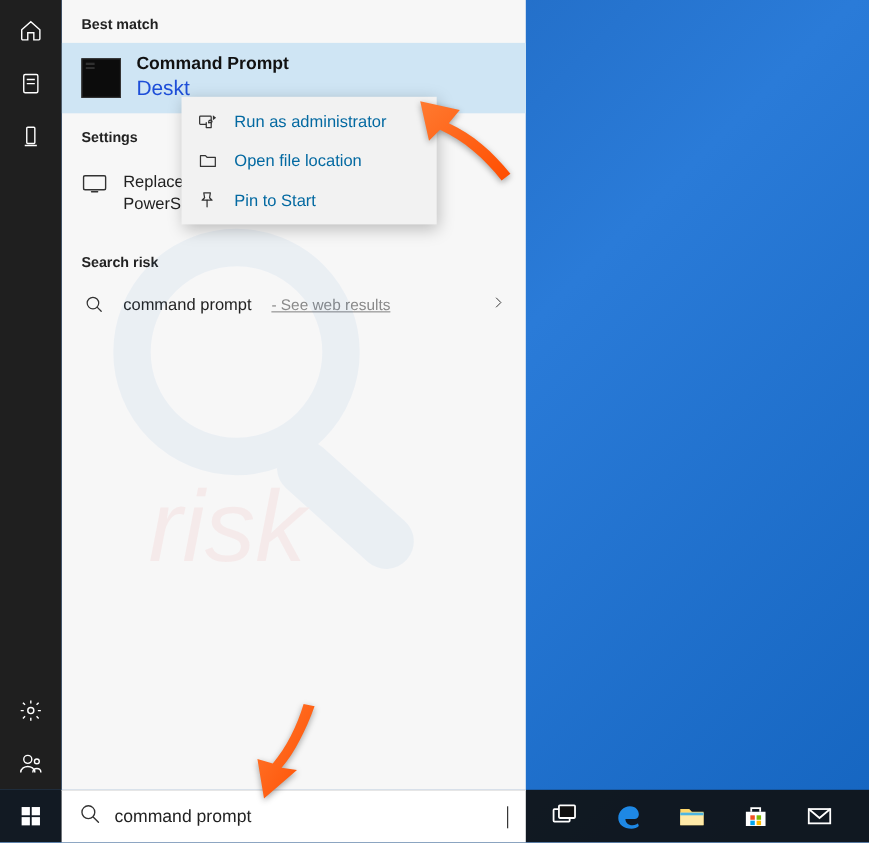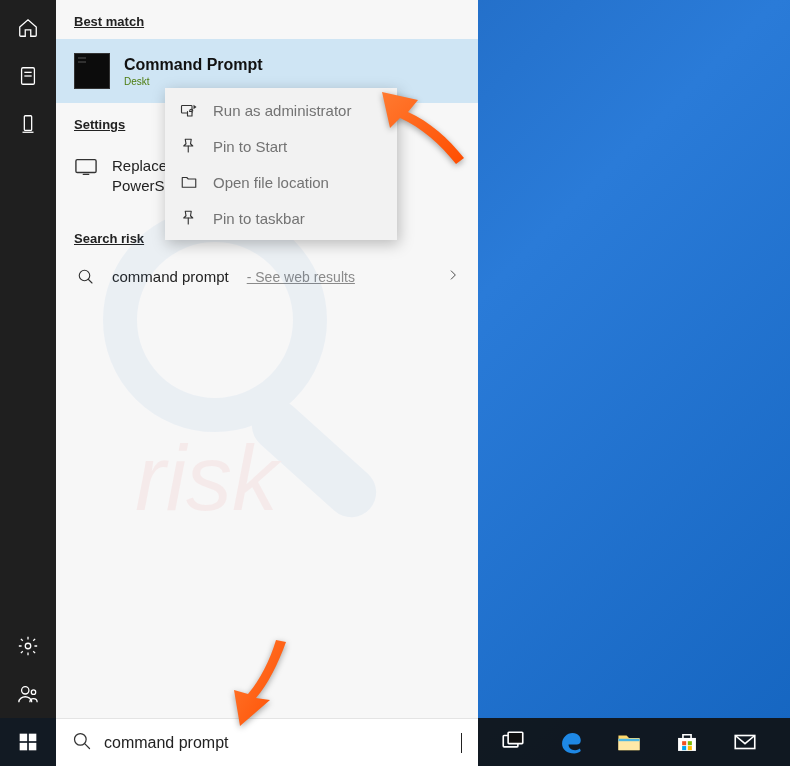--- a/index.html
+++ b/index.html
@@ -32,7 +32,7 @@
     background: #f7f7f7; z-index: 2;
   }
   .section-label {
-    font-size: 13px; font-weight: 600; color: #222; padding: 14px 18px 10px 18px; text-decoration: underline;
+    font-size: 13px; font-weight: 600; color: #222; padding: 14px 18px 10px 18px;
   }
   .best-match {
     background: #cfe5f4;

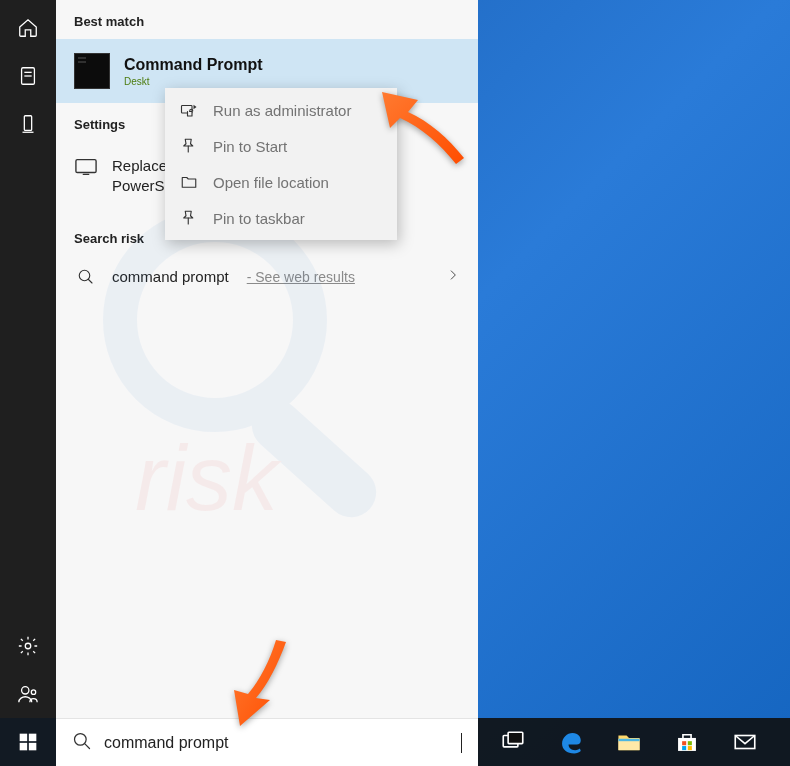--- a/index.html
+++ b/index.html
@@ -51,7 +51,7 @@
     opacity:.4;
   }
   .bm-text .title { font-size: 16px; font-weight: 600; color: #111; }
-  .bm-text .sub   { font-size: 10px; color: #4d7c0f; margin-top: 2px; }
+  .bm-text .sub   { font-size: 19px; color: #1d4ed8; margin-top: 2px; }
 
   .settings-row {
     display:flex; gap:14px; padding: 14px 18px; align-items:flex-start;

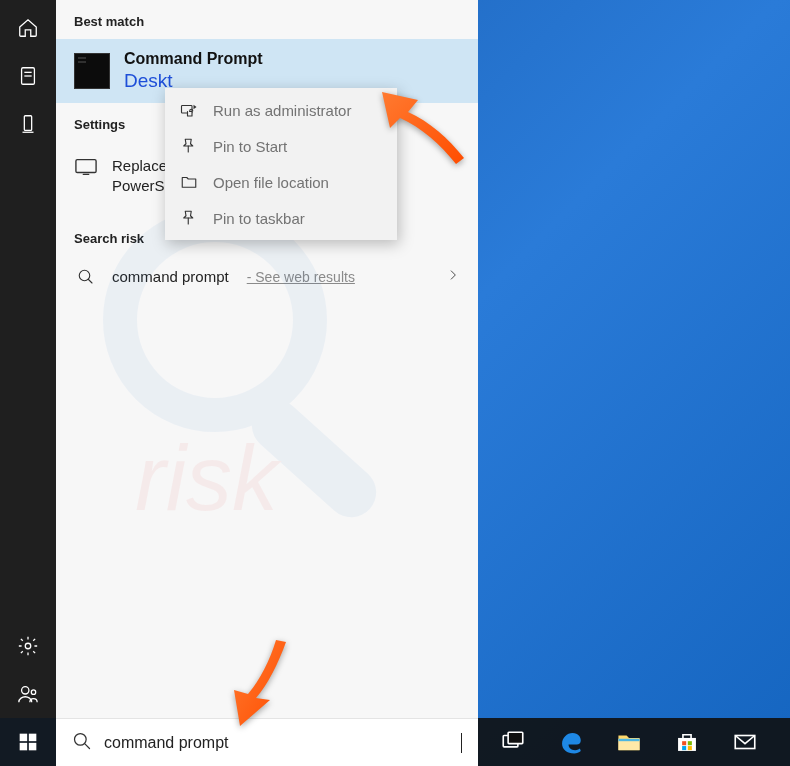--- a/index.html
+++ b/index.html
@@ -75,7 +75,7 @@
   }
   .ctx-item{
     display:flex; align-items:center; gap:14px;
-    padding: 9px 14px; font-size:15px; color:#737373;
+    padding: 9px 14px; font-size:15px; color:#0369a1;
   }
   .ctx-item .icn{ width:20px; display:flex; justify-content:center; color:#333;}
 

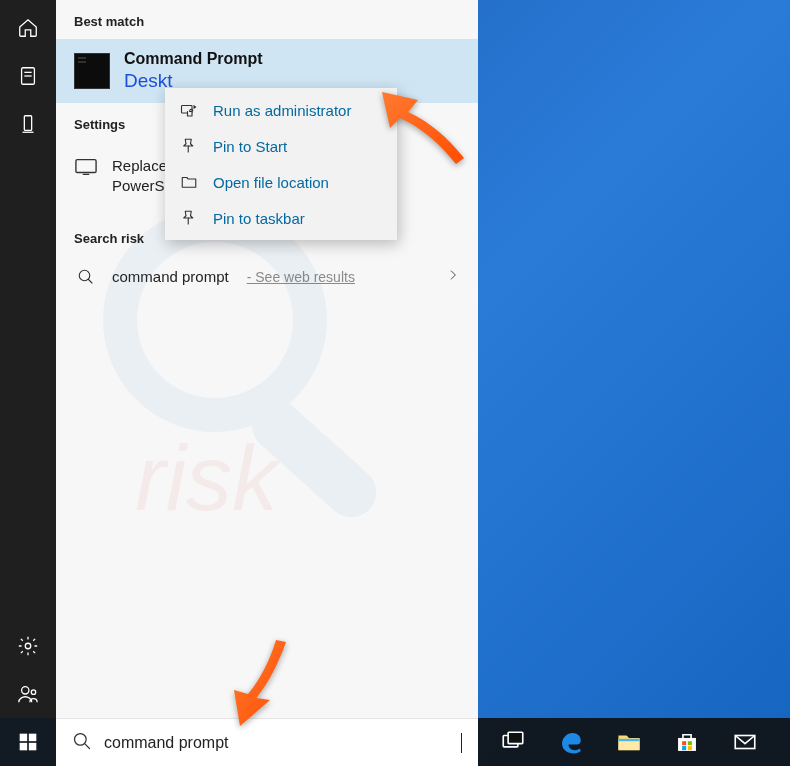--- a/index.html
+++ b/index.html
@@ -218,19 +218,19 @@
   <div class="ctx-item">
     <div class="icn">
       <svg class="line-svg" width="18" height="18" viewBox="0 0 24 24">
+          <path d="M3 6h6l2 2h10v11H3z"></path>
+        </svg>
+    </div>
+    <span>Open file location</span>
+  </div>
+  <div class="ctx-item">
+    <div class="icn">
+      <svg class="line-svg" width="18" height="18" viewBox="0 0 24 24">
           <path d="M7 3h8l-1 6 3 3H5l3-3z"></path>
           <line x1="11" y1="12" x2="11" y2="20"></line>
         </svg>
     </div>
     <span>Pin to Start</span>
-  </div>
-  <div class="ctx-item">
-    <div class="icn">
-      <svg class="line-svg" width="18" height="18" viewBox="0 0 24 24">
-          <path d="M3 6h6l2 2h10v11H3z"></path>
-        </svg>
-    </div>
-    <span>Open file location</span>
   </div>
   <div class="ctx-item">
     <div class="icn">

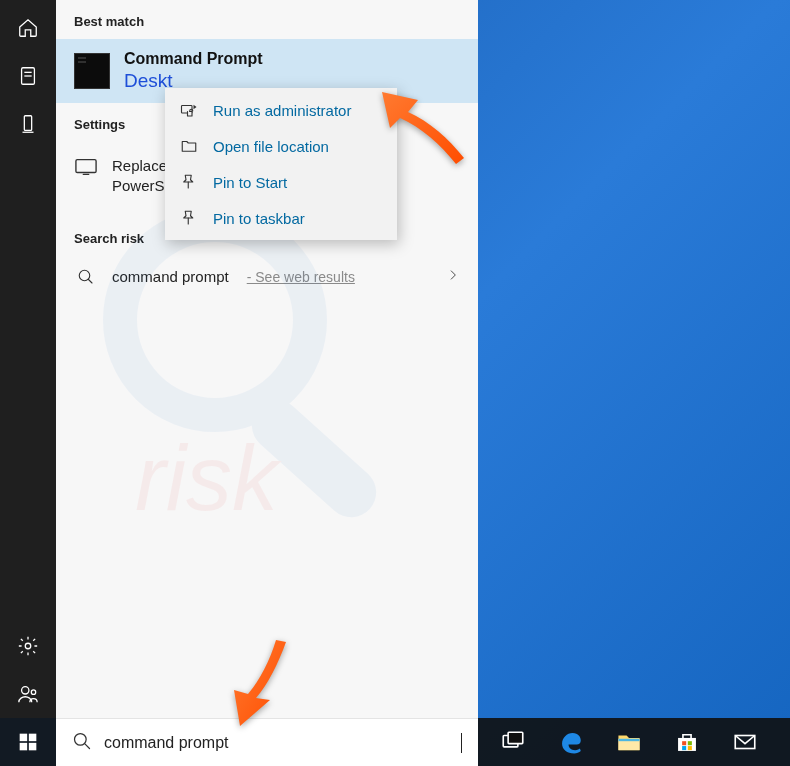--- a/index.html
+++ b/index.html
@@ -231,15 +231,6 @@
         </svg>
     </div>
     <span>Pin to Start</span>
-  </div>
-  <div class="ctx-item">
-    <div class="icn">
-      <svg class="line-svg" width="18" height="18" viewBox="0 0 24 24">
-          <path d="M7 3h8l-1 6 3 3H5l3-3z"></path>
-          <line x1="11" y1="12" x2="11" y2="20"></line>
-        </svg>
-    </div>
-    <span>Pin to taskbar</span>
   </div>
 </div>
 

